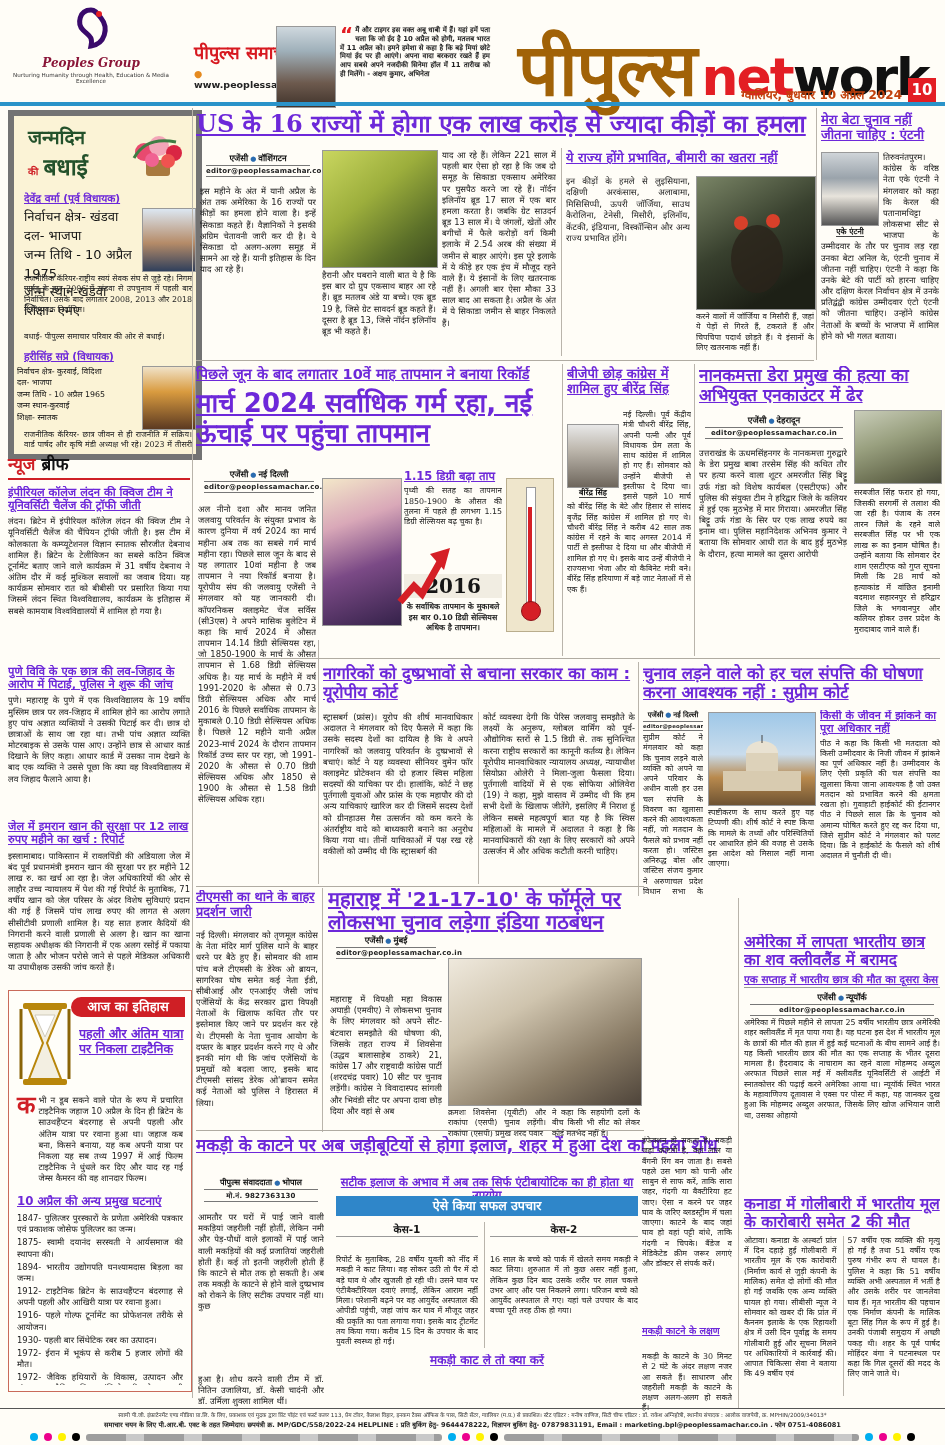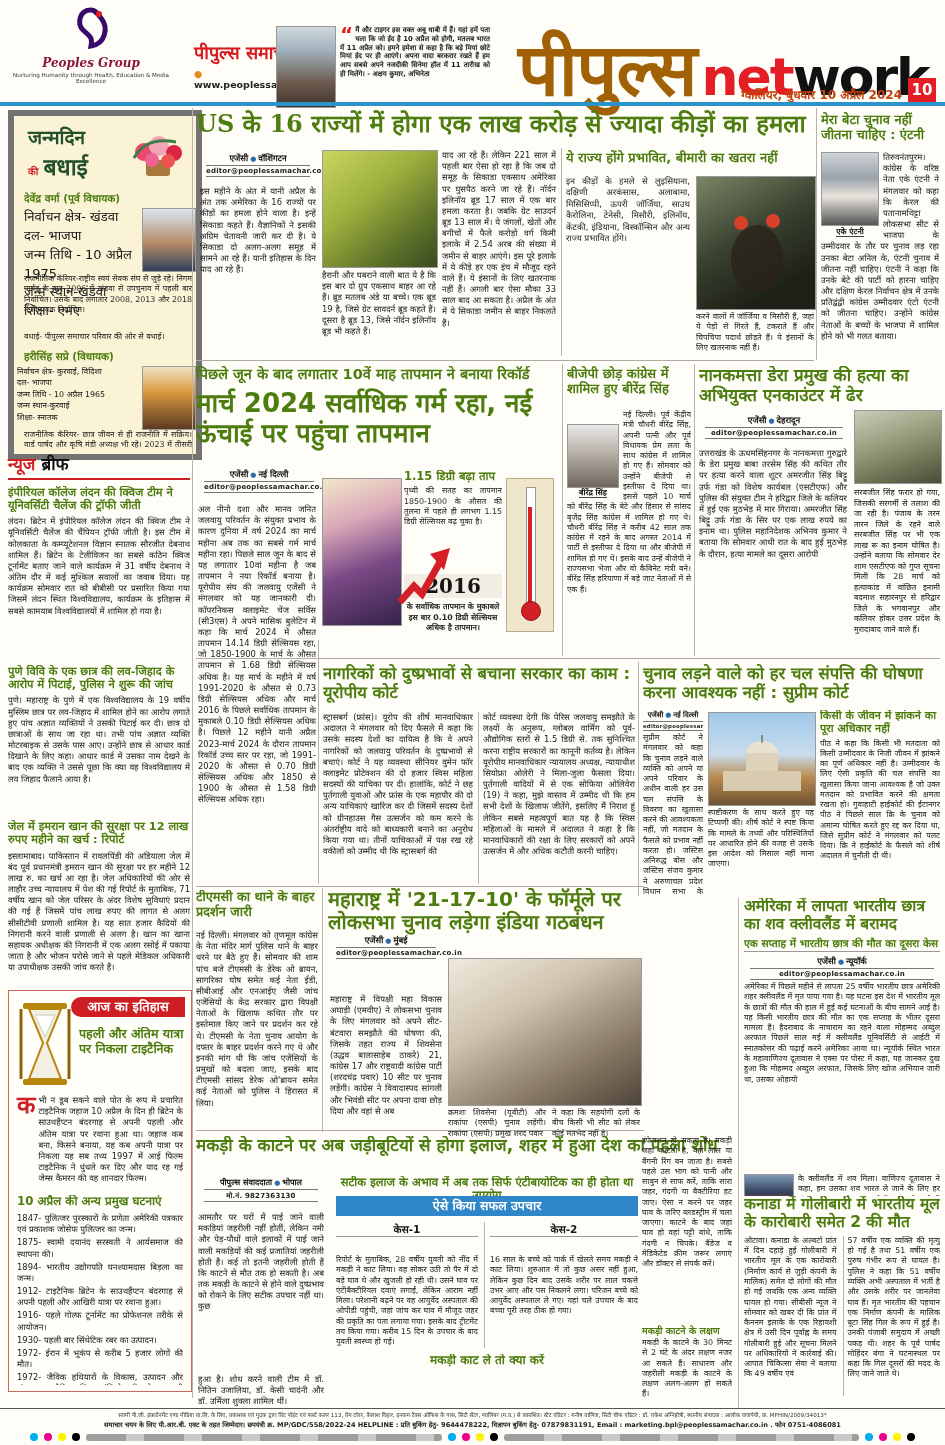--- a/index.html
+++ b/index.html
@@ -7,7 +7,7 @@
   .abs{position:absolute;}
   .bt{font-size:8.4px;line-height:1.33;text-align:justify;color:#212121;overflow:hidden;}
   .bt2{font-size:7.9px;line-height:1.3;text-align:justify;color:#262626;overflow:hidden;}
-  .hd{font-weight:bold;color:#4d7c0f;line-height:1.16;overflow:hidden;}
+  .hd{font-weight:bold;color:#6d28d9;line-height:1.16;overflow:hidden;text-decoration:underline;}
   .serifhd{font-family:"DejaVu Serif",serif;}
   .byl{font-size:8.4px;font-weight:bold;text-align:center;color:#111;}
   .bdot{color:#2b6cb0;font-size:7px;padding:0 2px;}

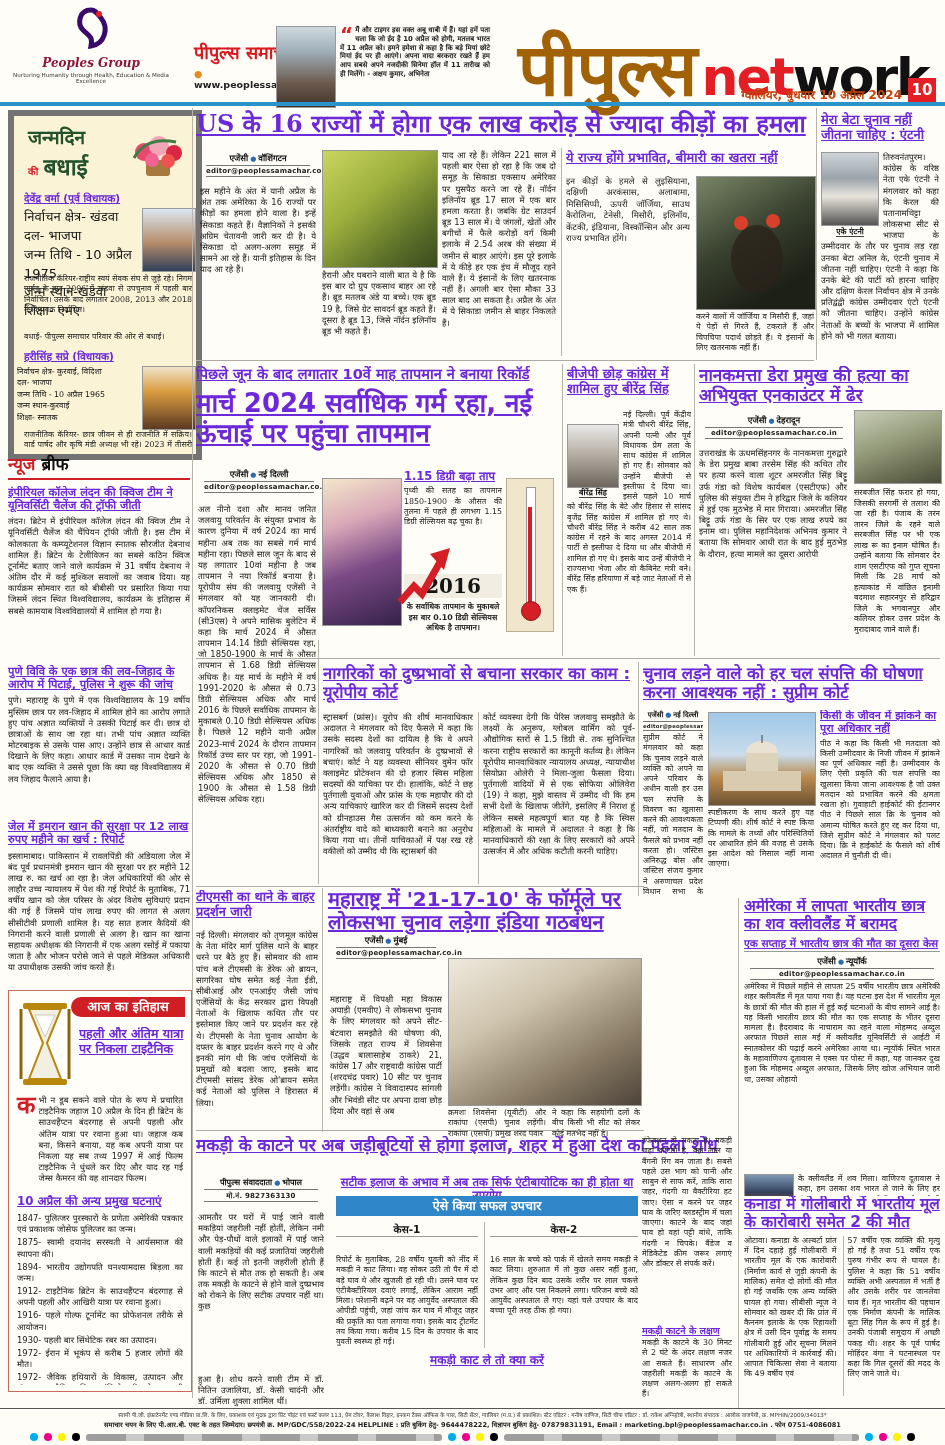--- a/index.html
+++ b/index.html
@@ -292,7 +292,7 @@
 
   <div class="abs vr" style="left:738px;top:898px;height:510px;"></div>
   <div class="abs" style="left:744px;top:898px;width:196px;height:508px;">
-    <div class="hd" style="font-size:15.5px;">अमेरिका में लापता भारतीय छात्र का शव क्लीवलैंड में बरामद</div>
+    <div class="hd" style="font-size:15.5px;margin-top:36px;">अमेरिका में लापता भारतीय छात्र का शव क्लीवलैंड में बरामद</div>
     <div class="hd" style="font-size:10.5px;margin-top:3px;border-bottom:1px solid #999;padding-bottom:2px;">एक सप्ताह में भारतीय छात्र की मौत का दूसरा केस</div>
     <div class="byl" style="margin-top:3px;"><span>एजेंसी</span><span class="bdot">●</span><span>न्यूयॉर्क</span></div>
     <div class="email">editor@peoplessamachar.co.in</div>

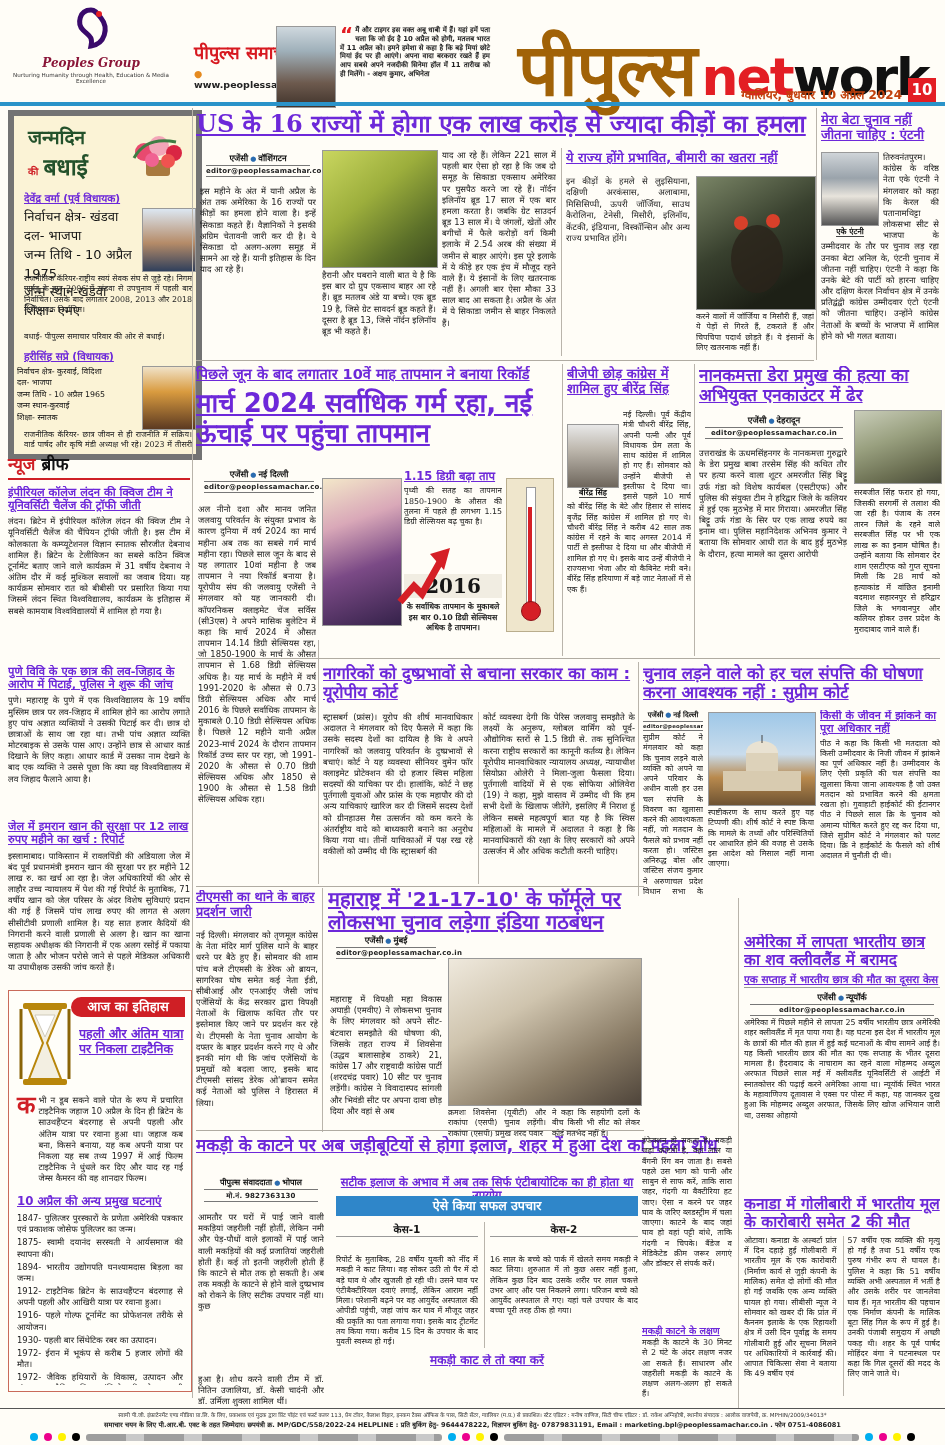--- a/index.html
+++ b/index.html
@@ -287,7 +287,7 @@
   <div class="abs" style="left:642px;top:1136px;width:90px;height:292px;overflow:hidden;">
     <div class="bt2" style="height:186px;">इंफेक्शन हो सकता है। मकड़ी जहां काटती है, वहां लाल या बैंगनी रिंग बन जाता है। सबसे पहले उस भाग को पानी और साबुन से साफ करें, ताकि सारा जहर, गंदगी या बैक्टीरिया हट जाए। ऐसा न करने पर जहर घाव के जरिए ब्लडस्ट्रीम में चला जाएगा। काटने के बाद जहां घाव हो वहां पट्टी बांधे, ताकि गंदगी न चिपके। बैंडेज व मेडिकेटेड क्रीम जरूर लगाएं और डॉक्टर से संपर्क करें।</div>
     <div class="hd" style="font-size:9.5px;margin-top:3px;">मकड़ी काटने के लक्षण</div>
-    <div class="bt2" style="margin-top:2px;height:78px;">मकड़ी के काटने के 30 मिनट से 2 घंटे के अंदर लक्षण नजर आ सकते हैं। साधारण और जहरीली मकड़ी के काटने के लक्षण अलग-अलग हो सकते हैं।</div>
+    <div class="bt2" style="margin-top:16px;height:78px;">मकड़ी के काटने के 30 मिनट से 2 घंटे के अंदर लक्षण नजर आ सकते हैं। साधारण और जहरीली मकड़ी के काटने के लक्षण अलग-अलग हो सकते हैं।</div>
   </div>
 
   <div class="abs vr" style="left:738px;top:898px;height:510px;"></div>

